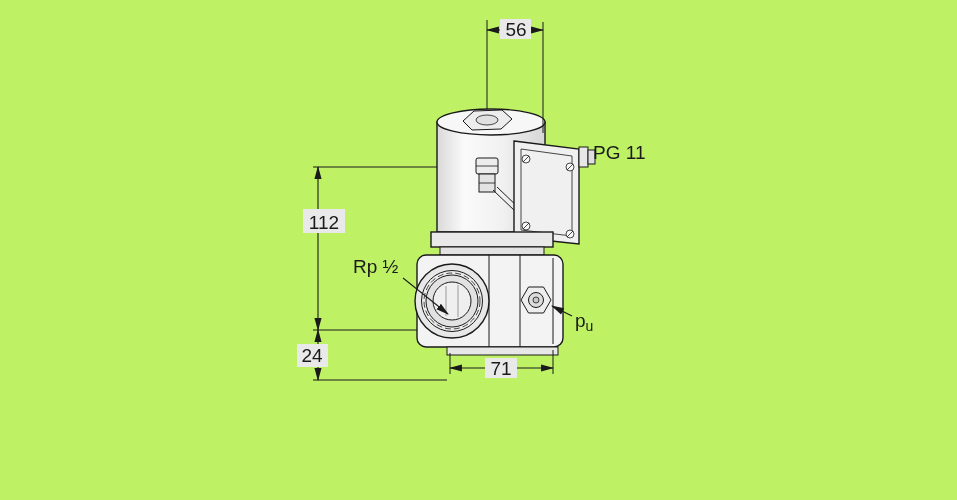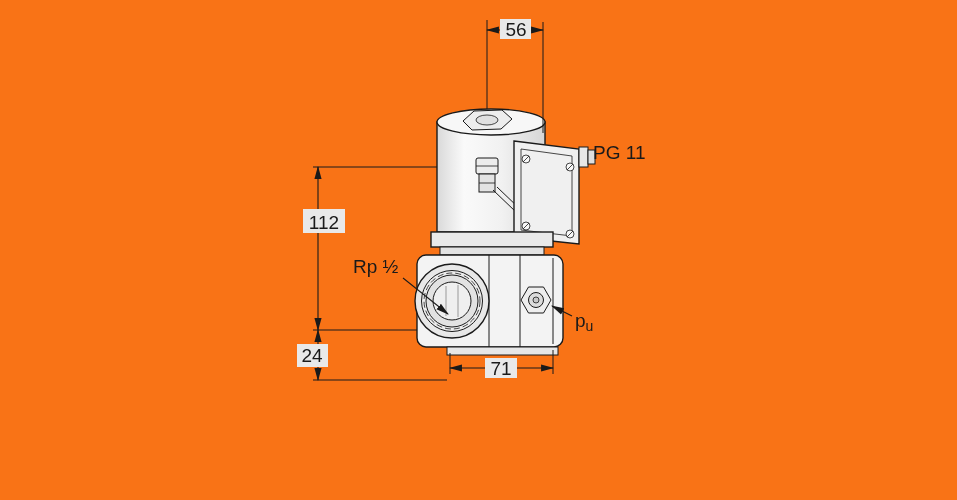--- a/index.html
+++ b/index.html
@@ -12,7 +12,7 @@
     position: relative;
     width: 957px;
     height: 500px;
-    background: #f97316;
+    background: #bef264;
     overflow: hidden;
   }
   svg { display: block; }

